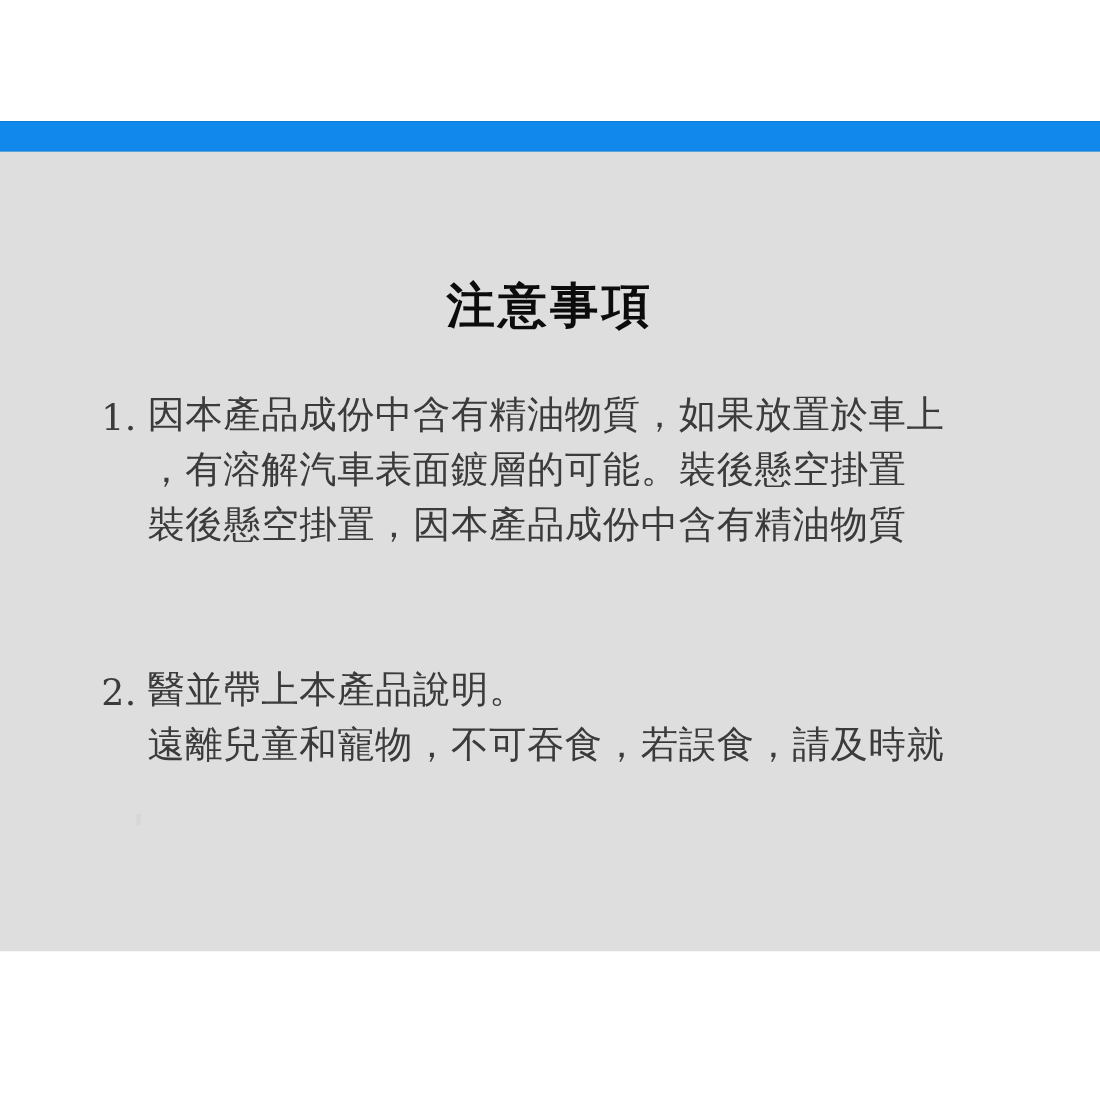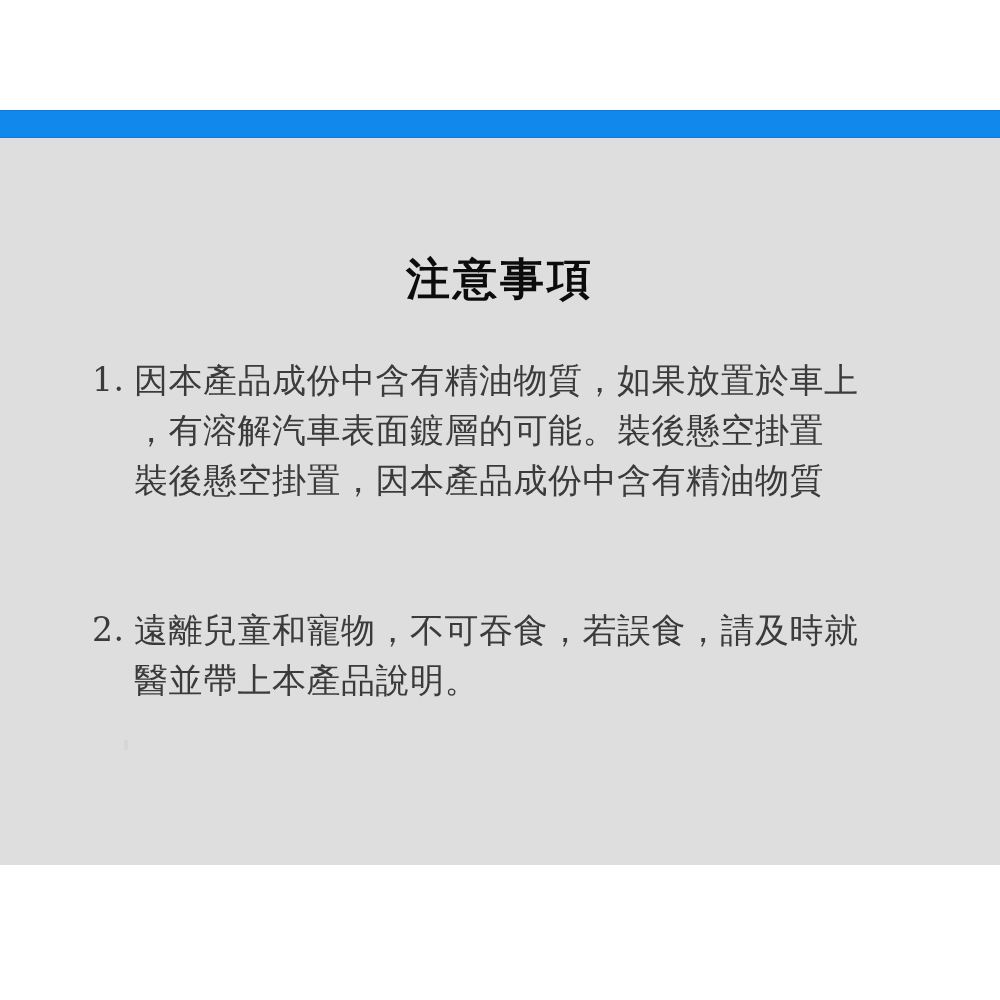--- a/index.html
+++ b/index.html
@@ -116,6 +116,7 @@
   .note-line {
     display: block;
     white-space: nowrap;
+    font-family: Liberation Mono, monospace;
   }
 
   

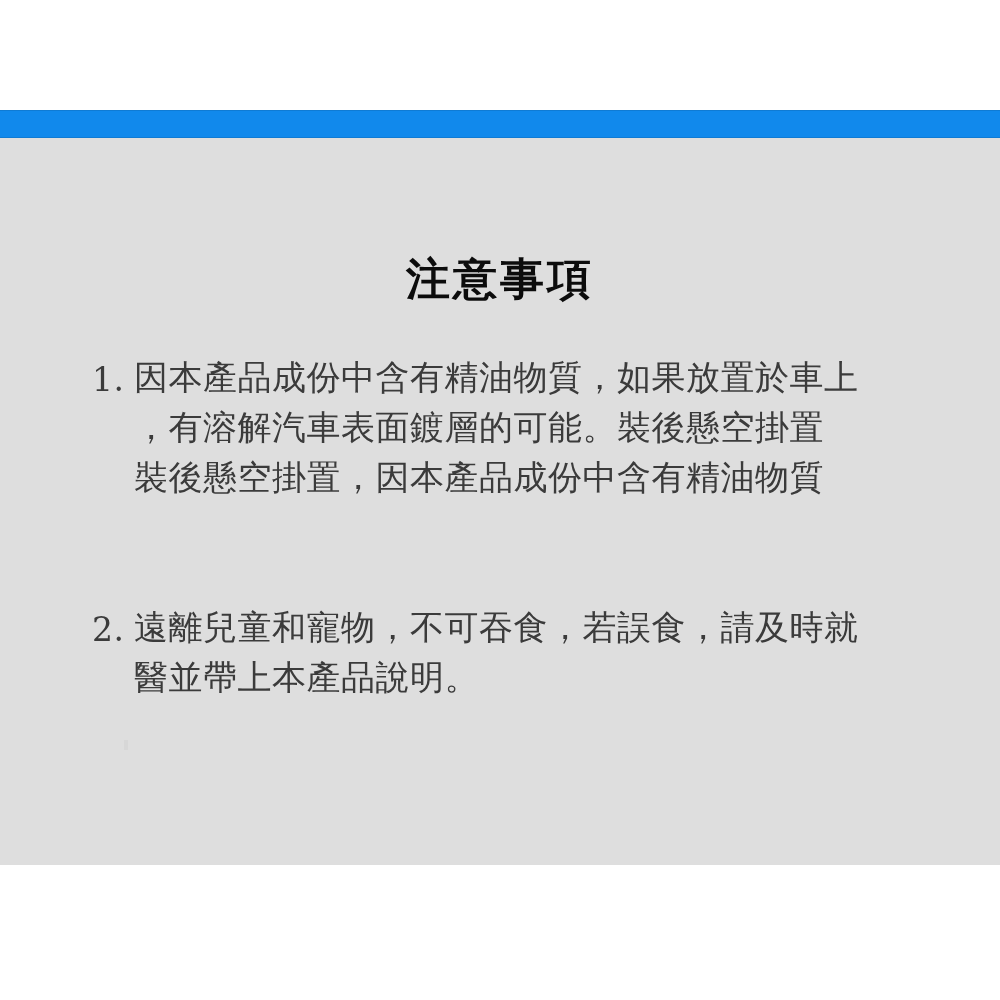--- a/index.html
+++ b/index.html
@@ -158,8 +158,8 @@
     <div class="note-item">
       <span class="note-marker">2.</span>
       <span class="note-body">
+        <span class="note-line">醫並帶上本產品說明。</span>
         <span class="note-line">遠離兒童和寵物，不可吞食，若誤食，請及時就</span>
-        <span class="note-line">醫並帶上本產品說明。</span>
       </span>
     </div>
 

